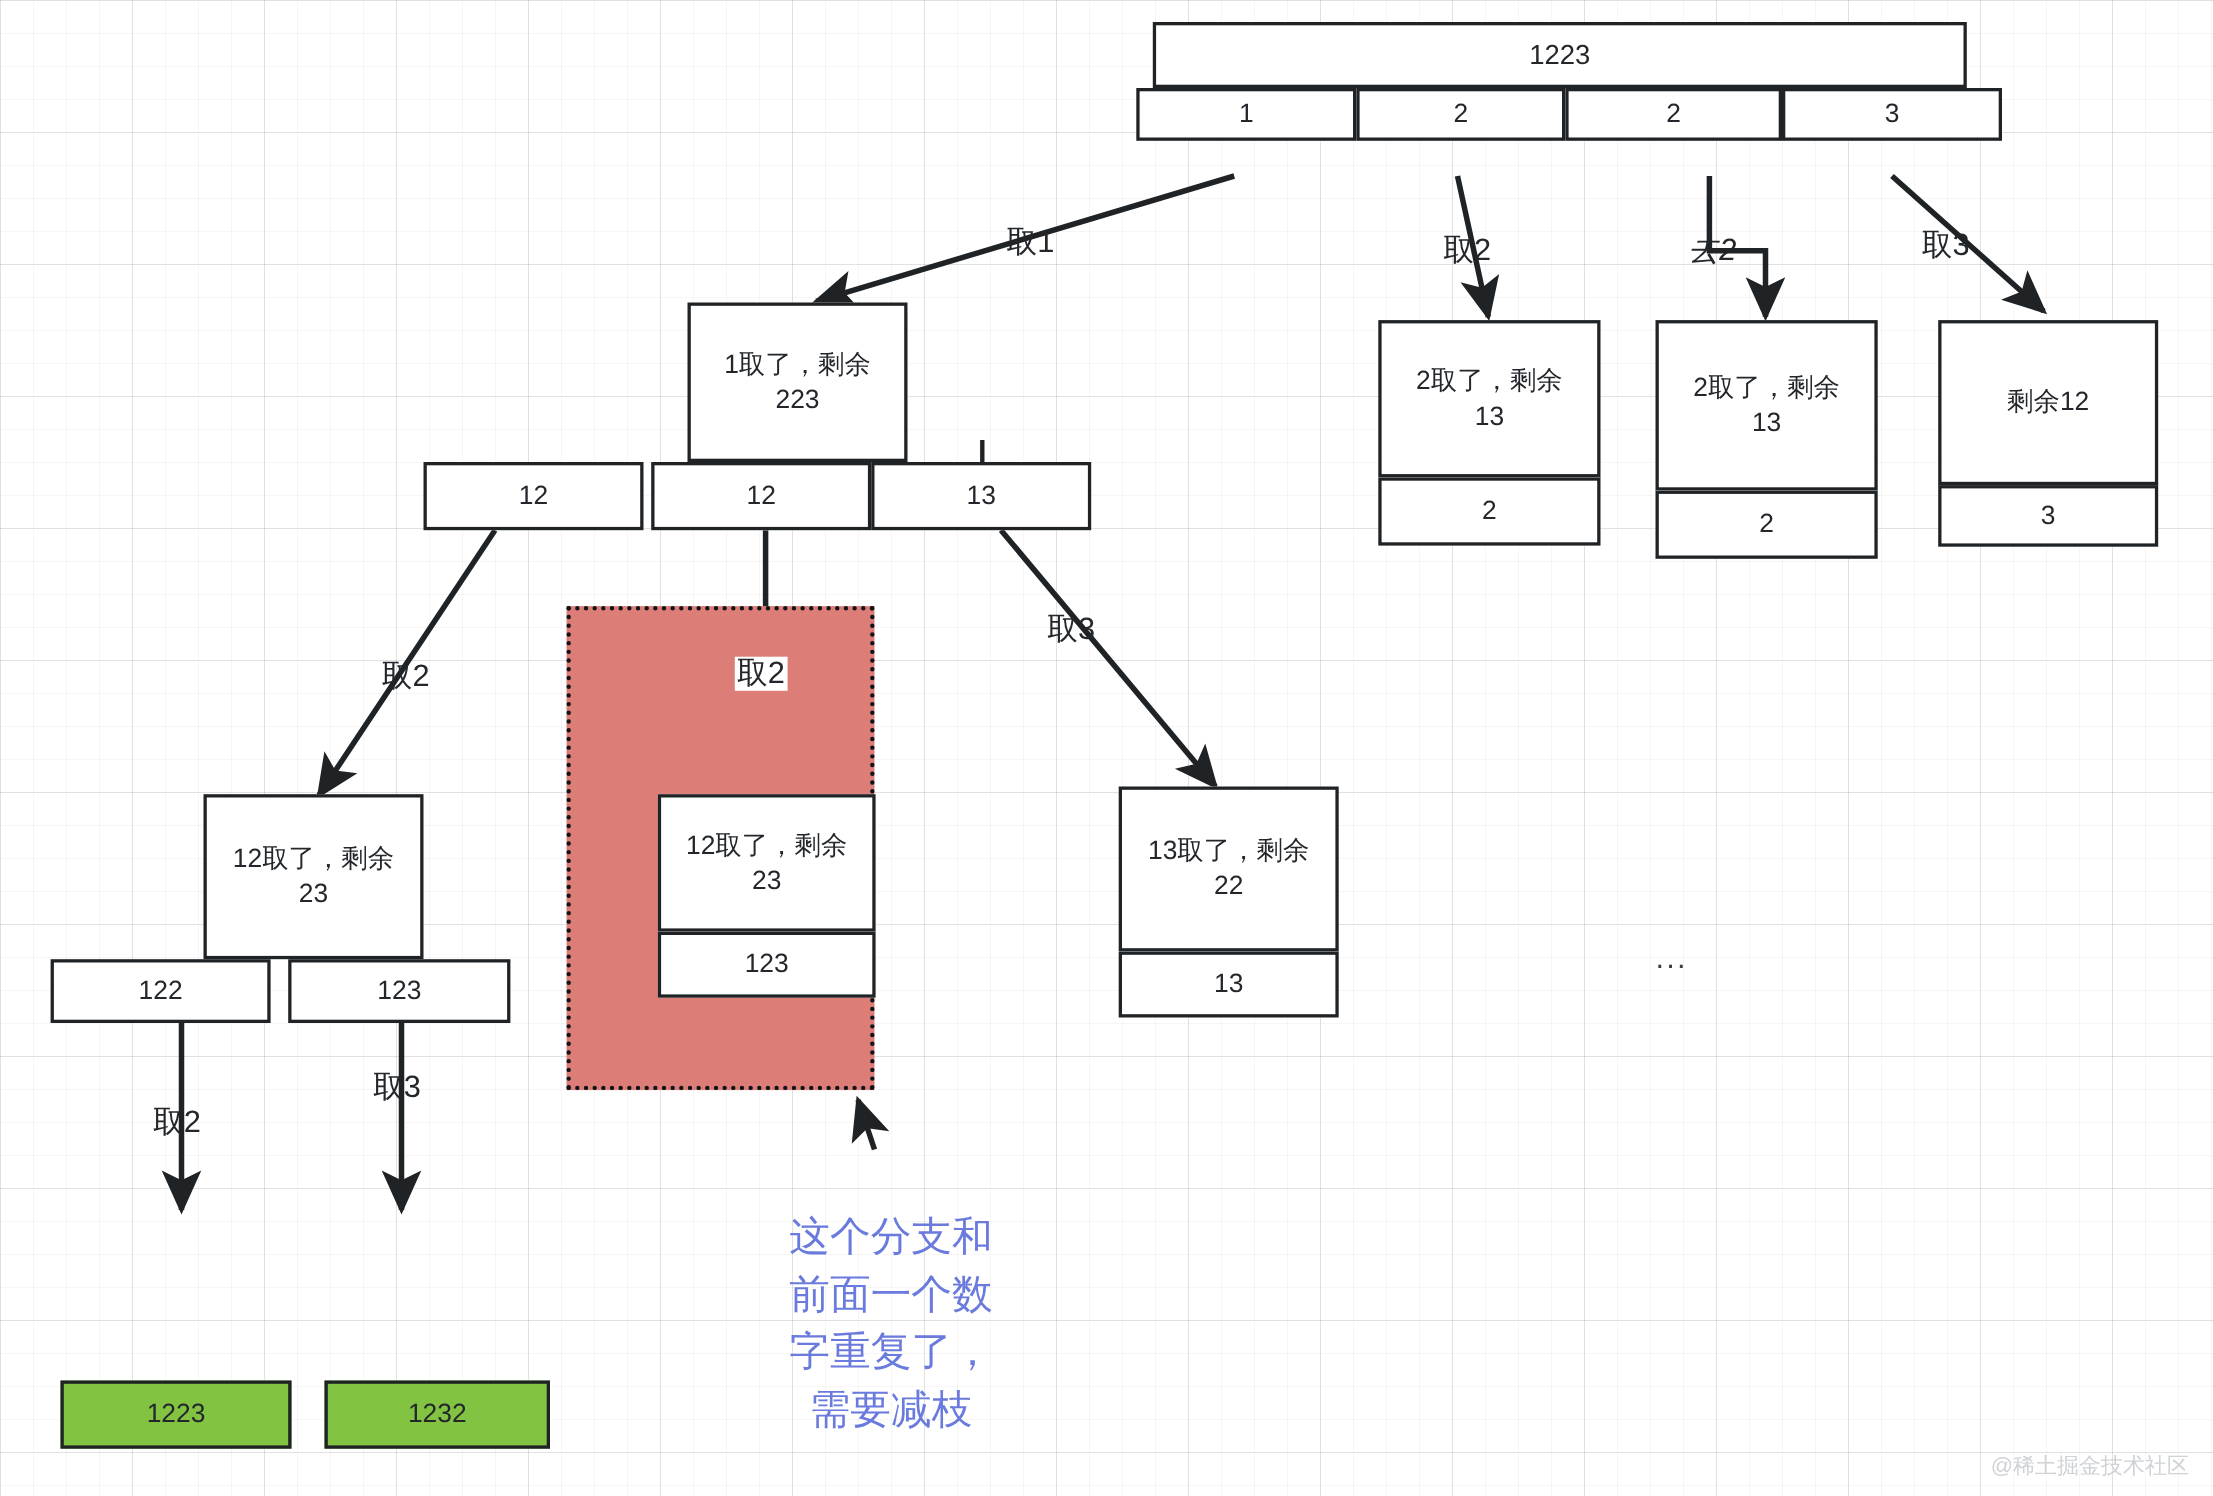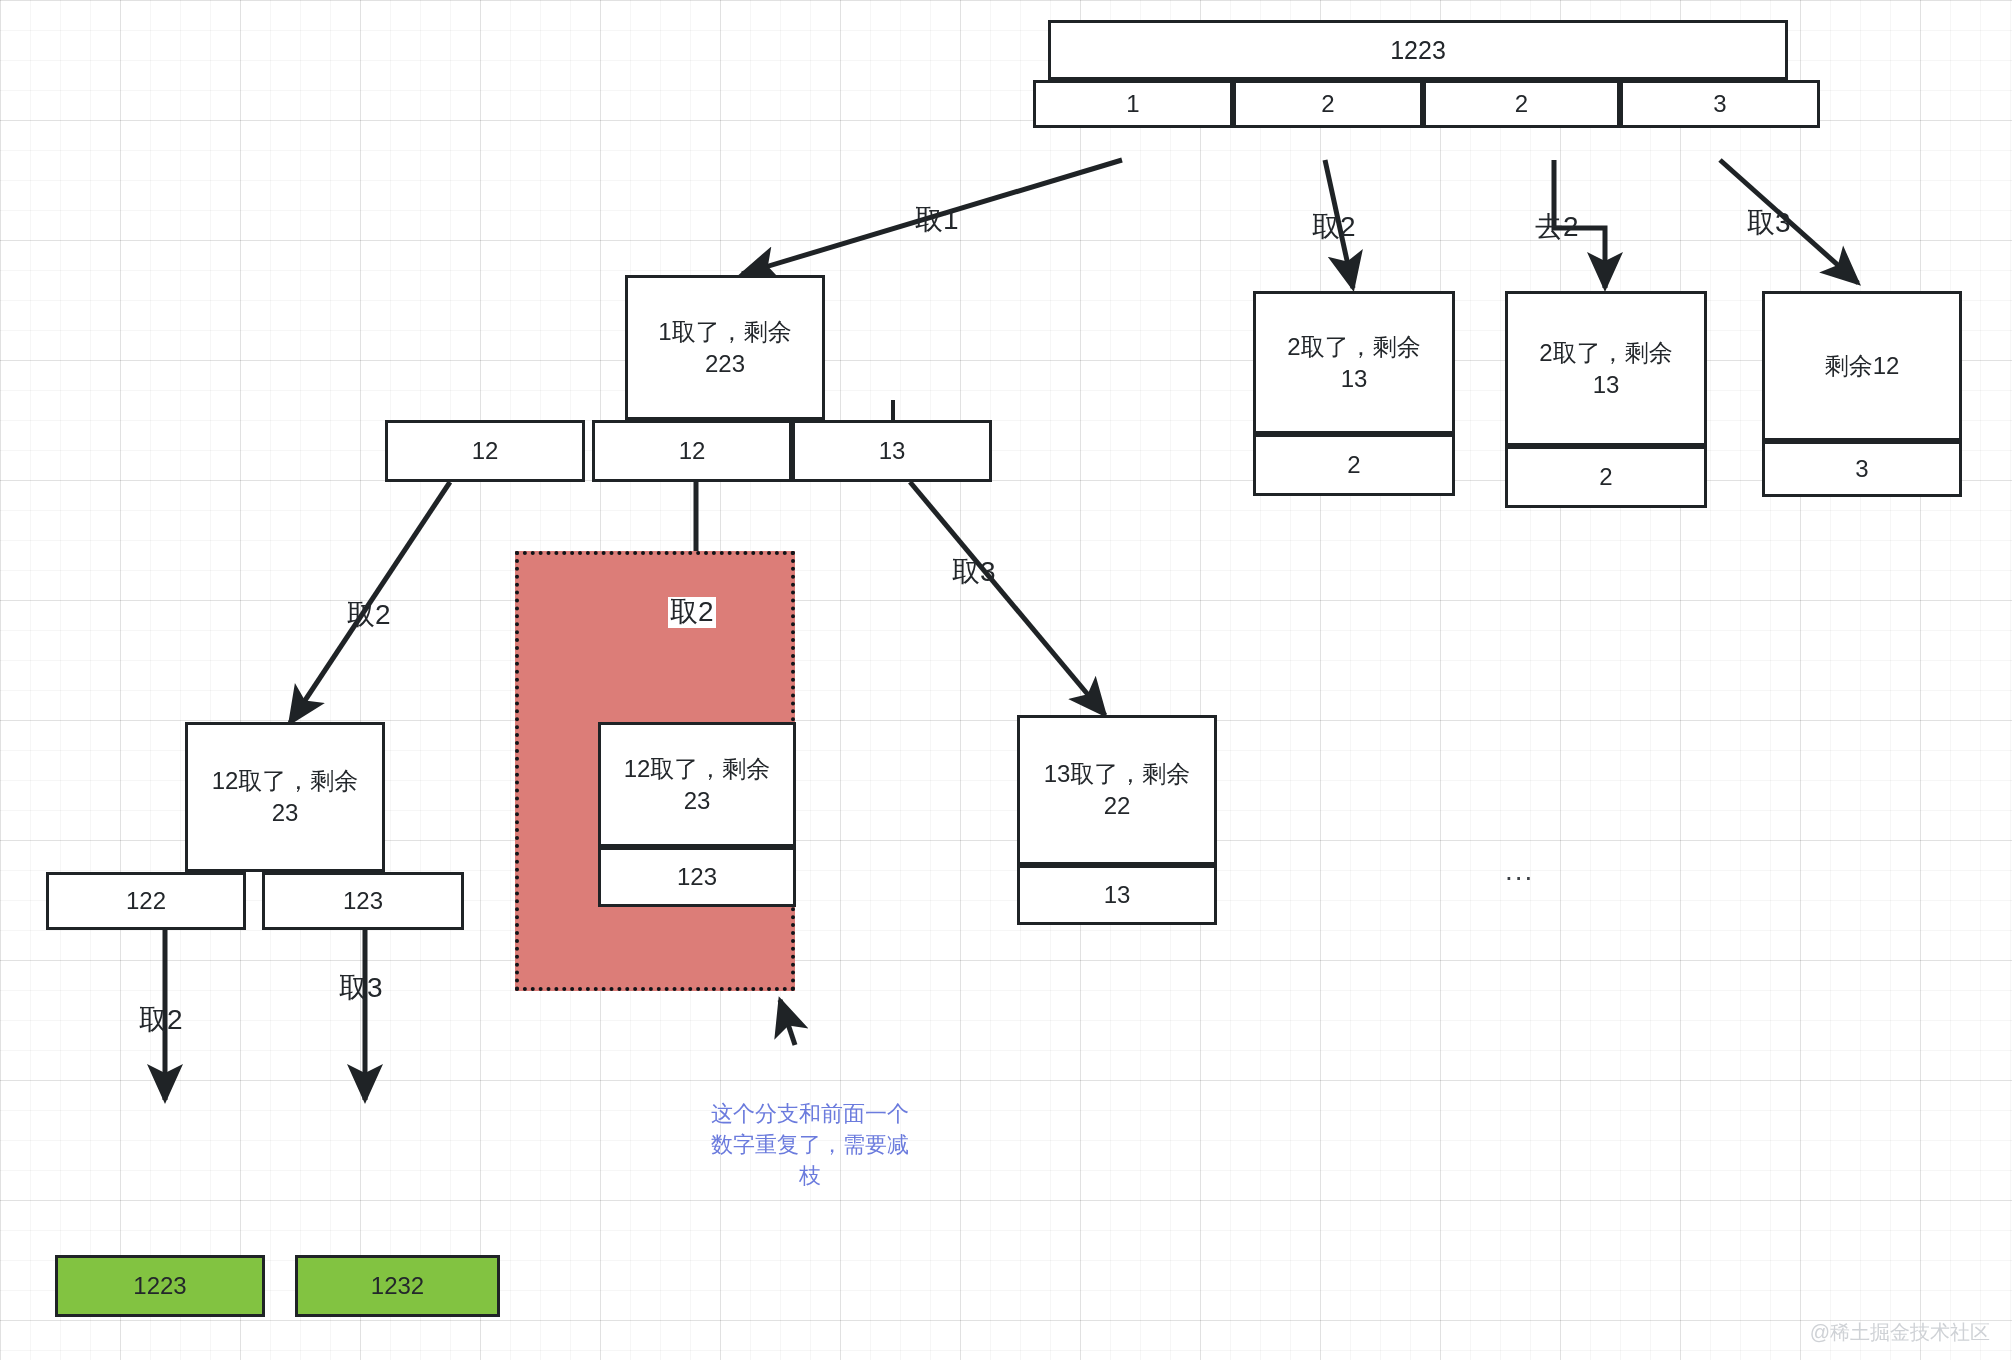--- a/index.html
+++ b/index.html
@@ -159,7 +159,7 @@
 
   <div class="elabel nobg" style="left:913px;top:205px;">取1</div>
   <div class="elabel nobg" style="left:1310px;top:212px;">取2</div>
-  <div class="elabel nobg" style="left:1533px;top:212px;">去2</div>
+  <div class="elabel nobg" style="left:1533px;top:212px;font-style:italic;">去2</div>
   <div class="elabel nobg" style="left:1745px;top:208px;">取3</div>
 
   <div class="box" style="left:625px;top:275px;width:200px;height:145px;">1取了，剩余

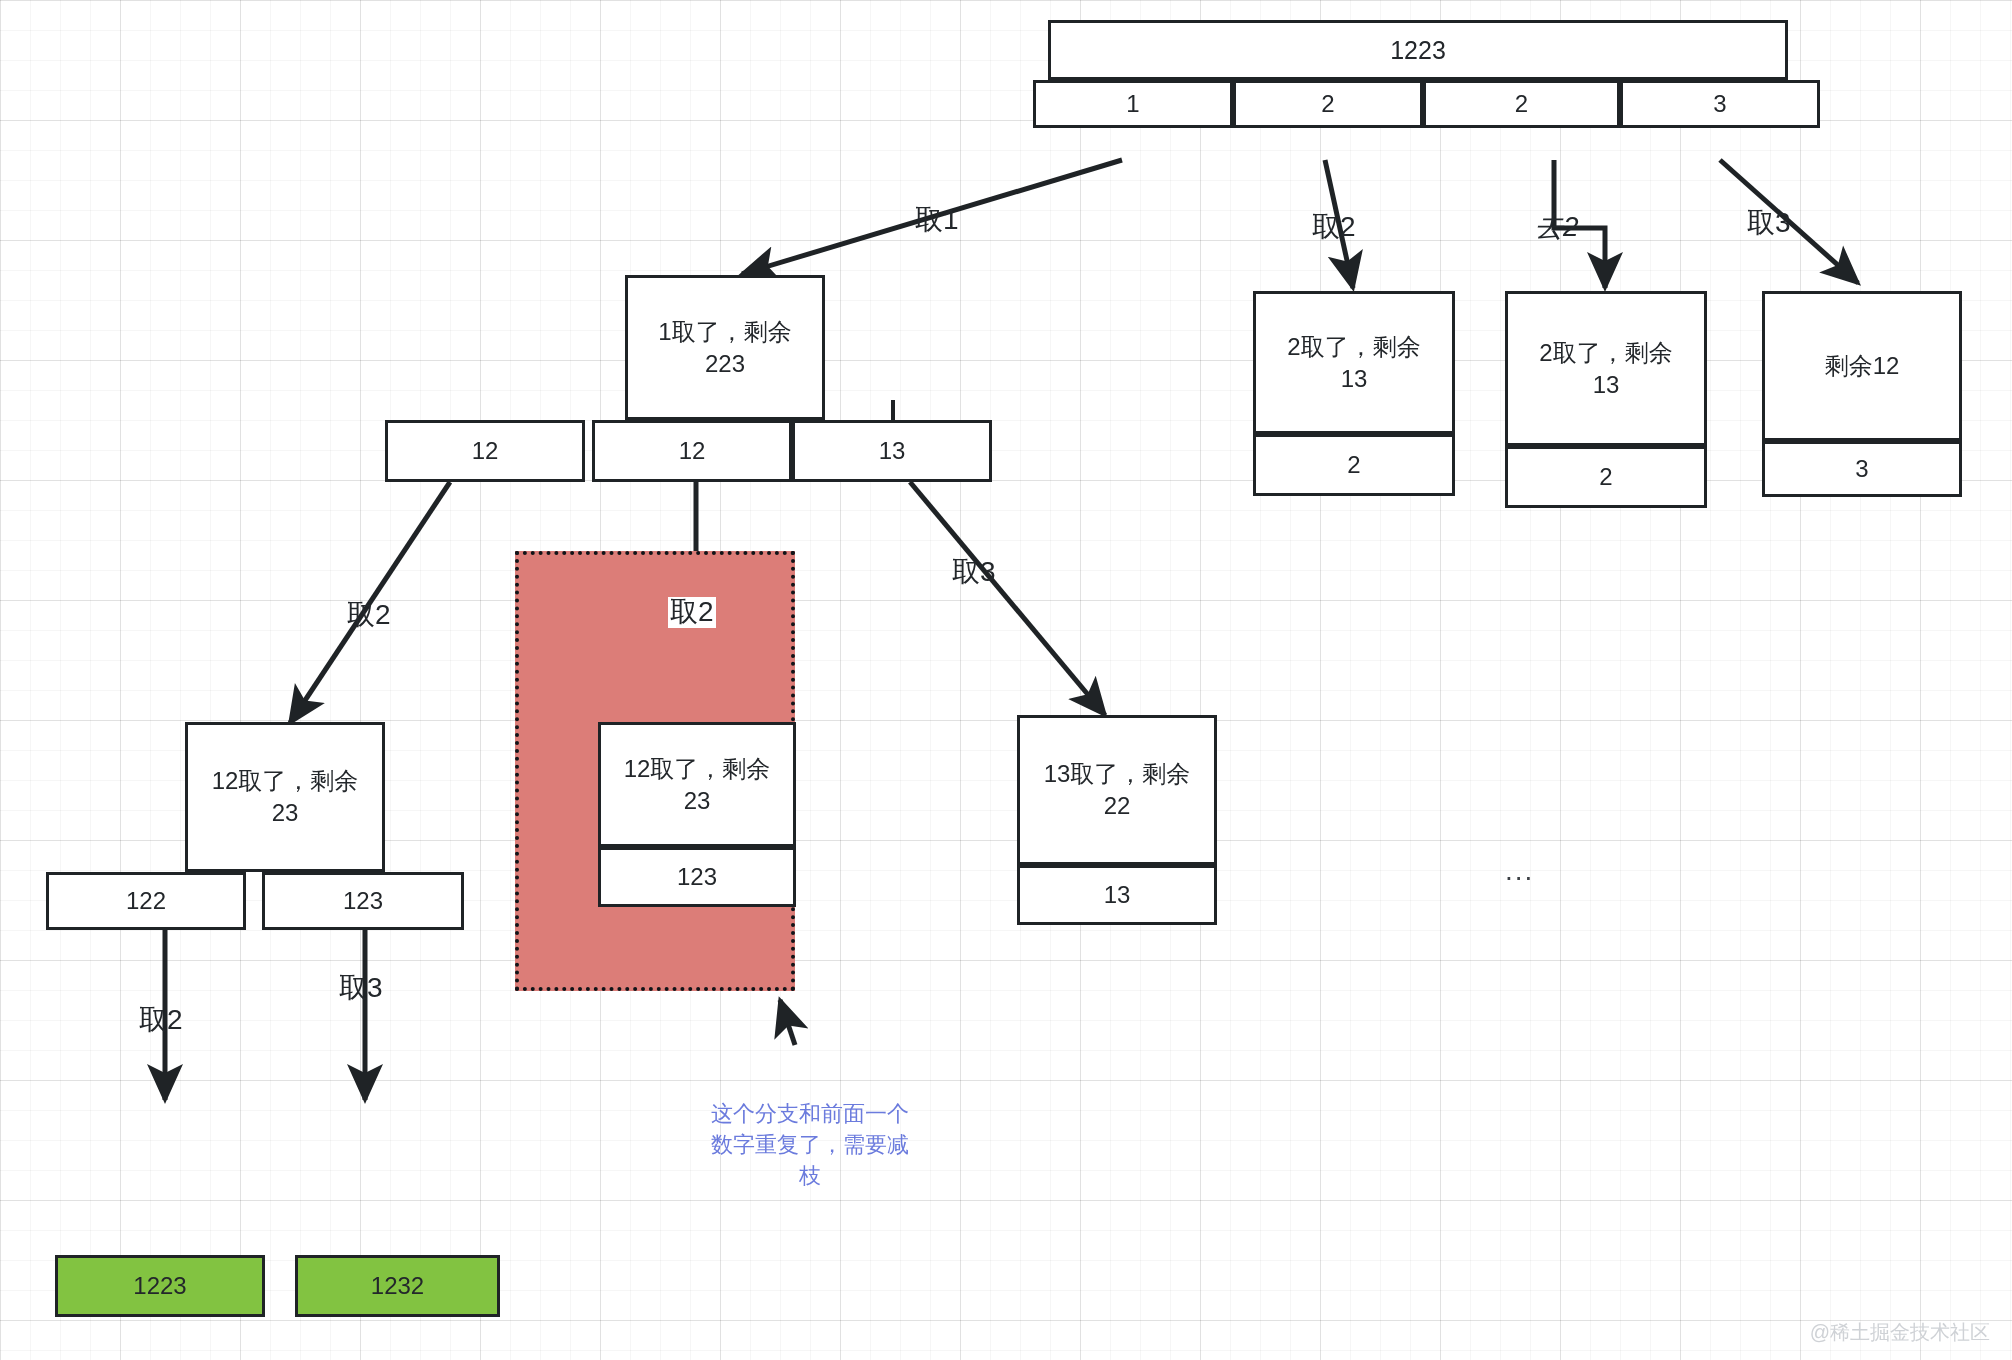--- a/index.html
+++ b/index.html
@@ -87,7 +87,7 @@
     position:absolute;
     left:710px; top:1098px;
     width:200px;
-    font-size:22px;
+    font-size:37px;
     line-height:1.42;
     color:#6b7bdd;
     text-align:center;

